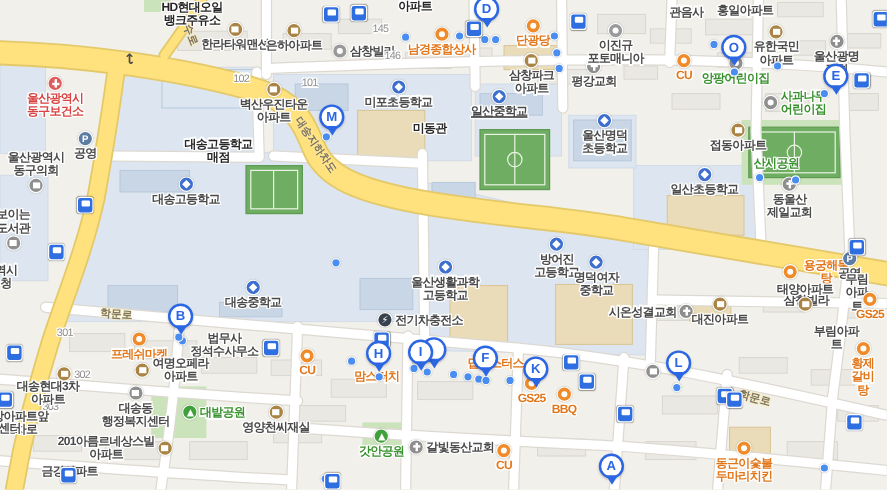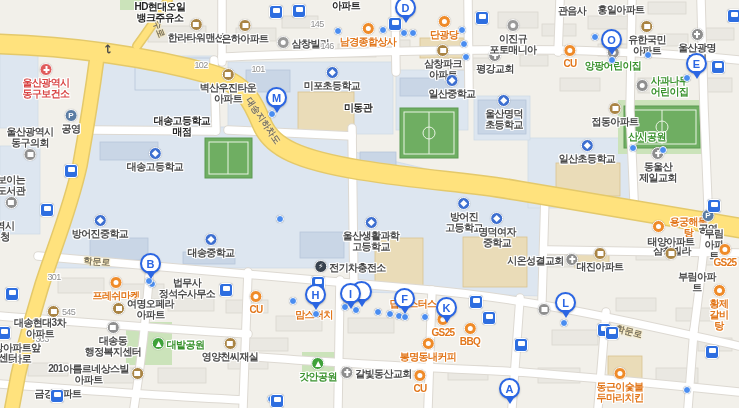--- a/index.html
+++ b/index.html
@@ -364,7 +364,7 @@
         </span>
         <span class="t">미포초등학교</span>
       </div>
-      <div class="poi " style="left: 452px; top: 74px;">
+      <div class="poi " style="left: 416px; top: 74px; text-decoration: underline;">
         <span class="ic ic-school">
           <i></i>
         </span>

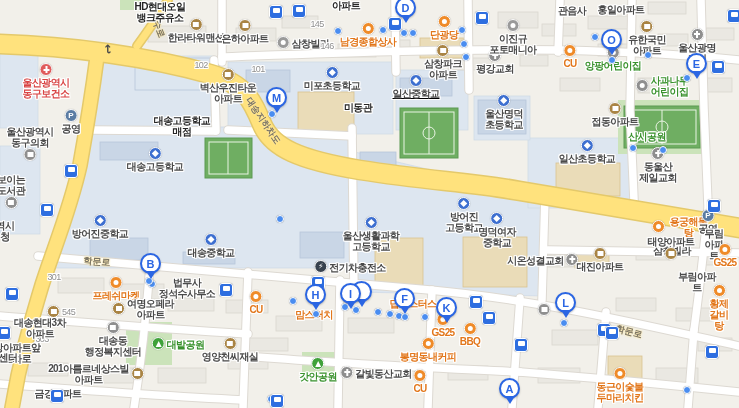--- a/index.html
+++ b/index.html
@@ -421,12 +421,6 @@
         </span>
         <span class="t">대송고등학교</span>
       </div>
-      <div class="poi " style="left: 100px; top: 214px;">
-        <span class="ic ic-school">
-          <i></i>
-        </span>
-        <span class="t">방어진중학교</span>
-      </div>
       <div class="poi " style="left: 211px; top: 233px;">
         <span class="ic ic-school">
           <i></i>

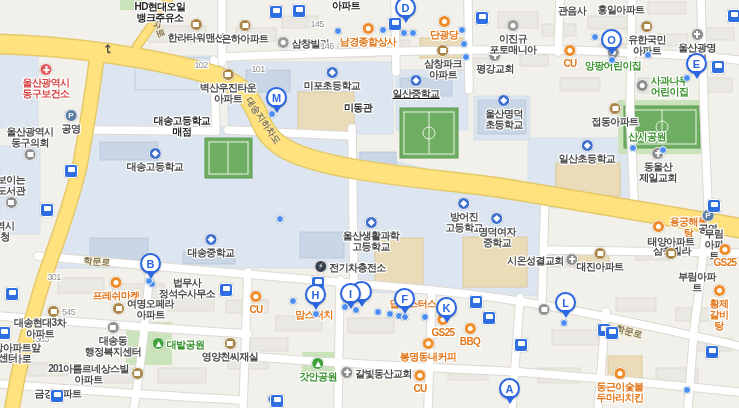--- a/index.html
+++ b/index.html
@@ -624,7 +624,7 @@
         <span class="ic ic-apt">
           <i></i>
         </span>
-        <span class="t">545</span>
+        <span class="t">302</span>
       </div>
       <div class="poi num" style="left: 42px; top: 334px;">
         <span class="t">303</span>

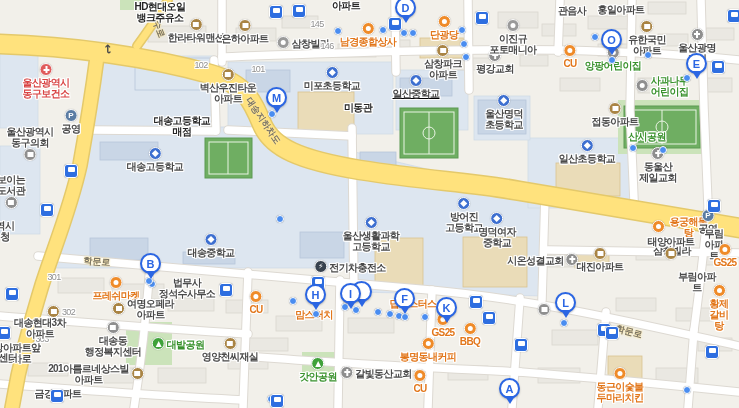--- a/index.html
+++ b/index.html
@@ -551,12 +551,6 @@
         </span>
         <span class="t">BBQ</span>
       </div>
-      <div class="poi org" style="left: 428px; top: 337px;">
-        <span class="ic ic-cafe">
-          <i></i>
-        </span>
-        <span class="t">봉명동내커피</span>
-      </div>
       <div class="poi org" style="left: 420px; top: 369px;">
         <span class="ic ic-cu">
           <i></i>

